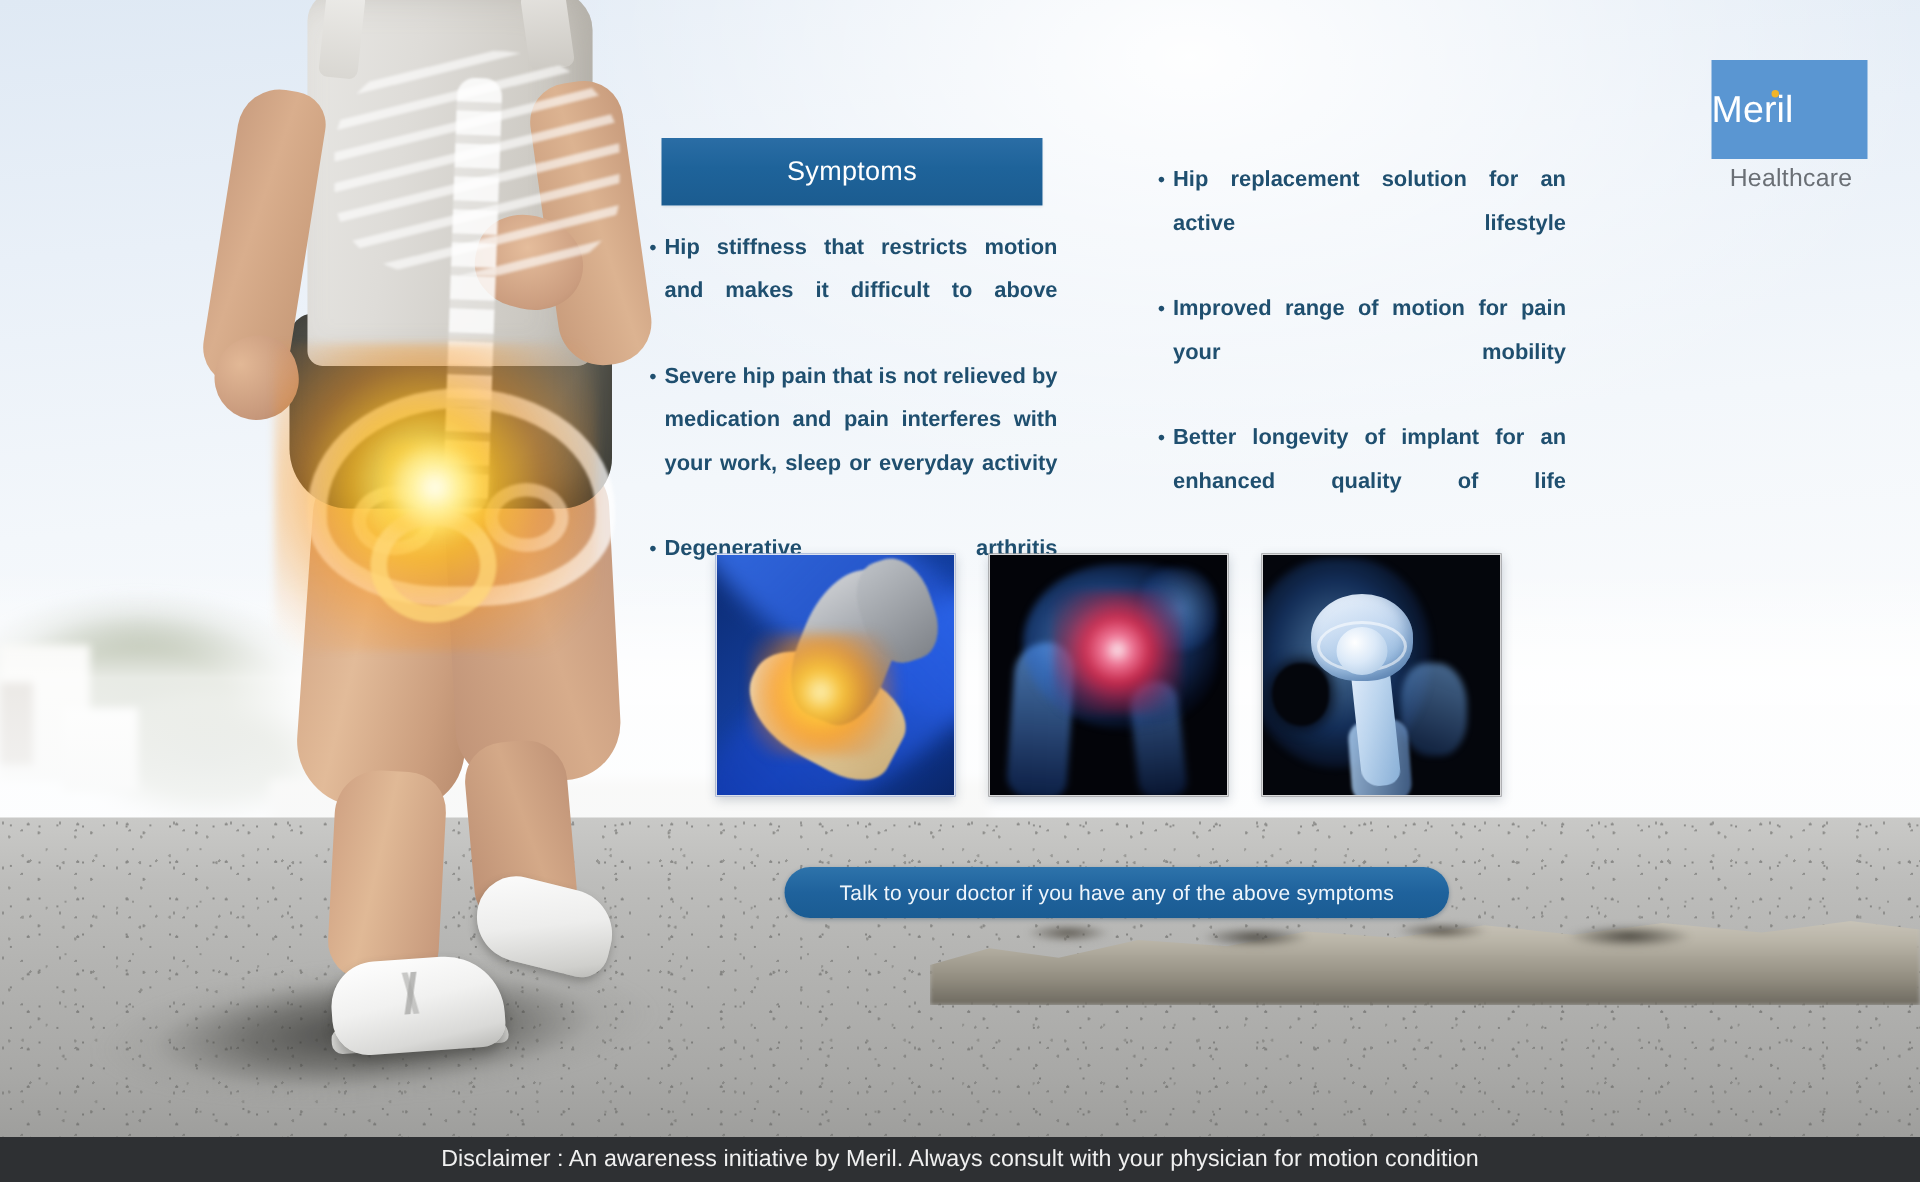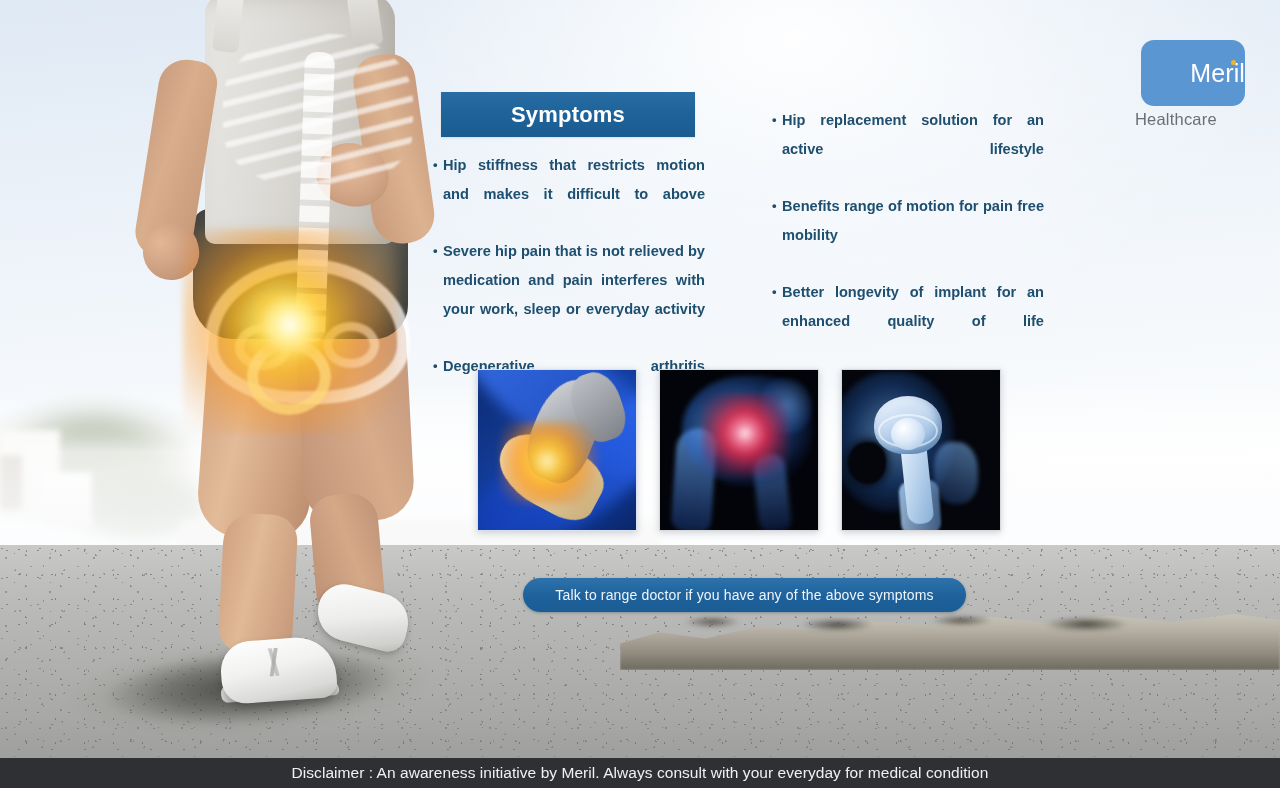--- a/index.html
+++ b/index.html
@@ -354,7 +354,7 @@
   .meril-box {
     position:absolute; left:0; top:0; width:104px; height:66px;
     background:#5a96d2;
-    display:flex; align-items:center; justify-content:flex-end;border-radius:13px;
+    display:flex; align-items:center; justify-content:flex-start;
   }
   .meril-word {
     position:relative;

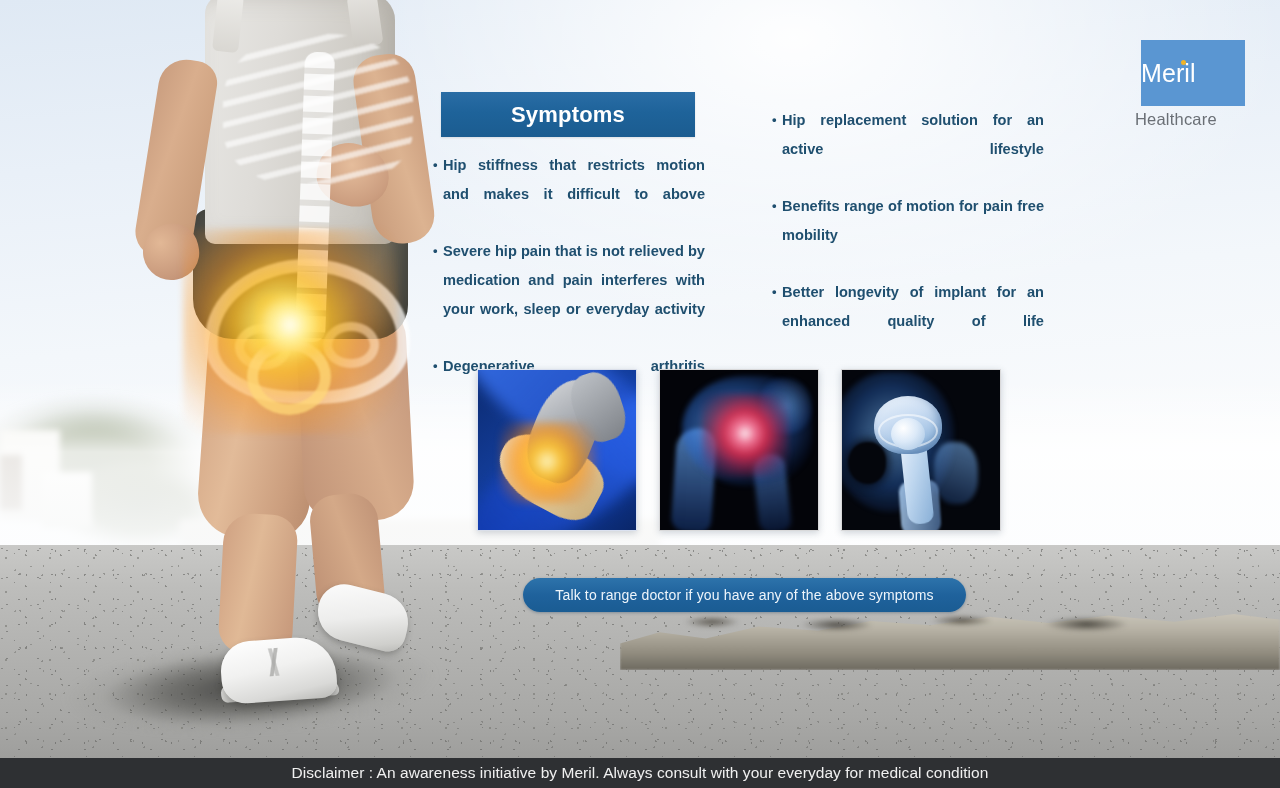--- a/index.html
+++ b/index.html
@@ -383,7 +383,7 @@
     box-shadow:0 1px 2px rgba(0,0,0,.10);
   }
   .banner-text {
-    color:#ffffff; font-size:22px; font-weight:700; letter-spacing:.2px;
+    color:#ffffff; font-size:18px; font-weight:400; letter-spacing:.2px;
   }
 
   .bullets { margin-top:14px; }

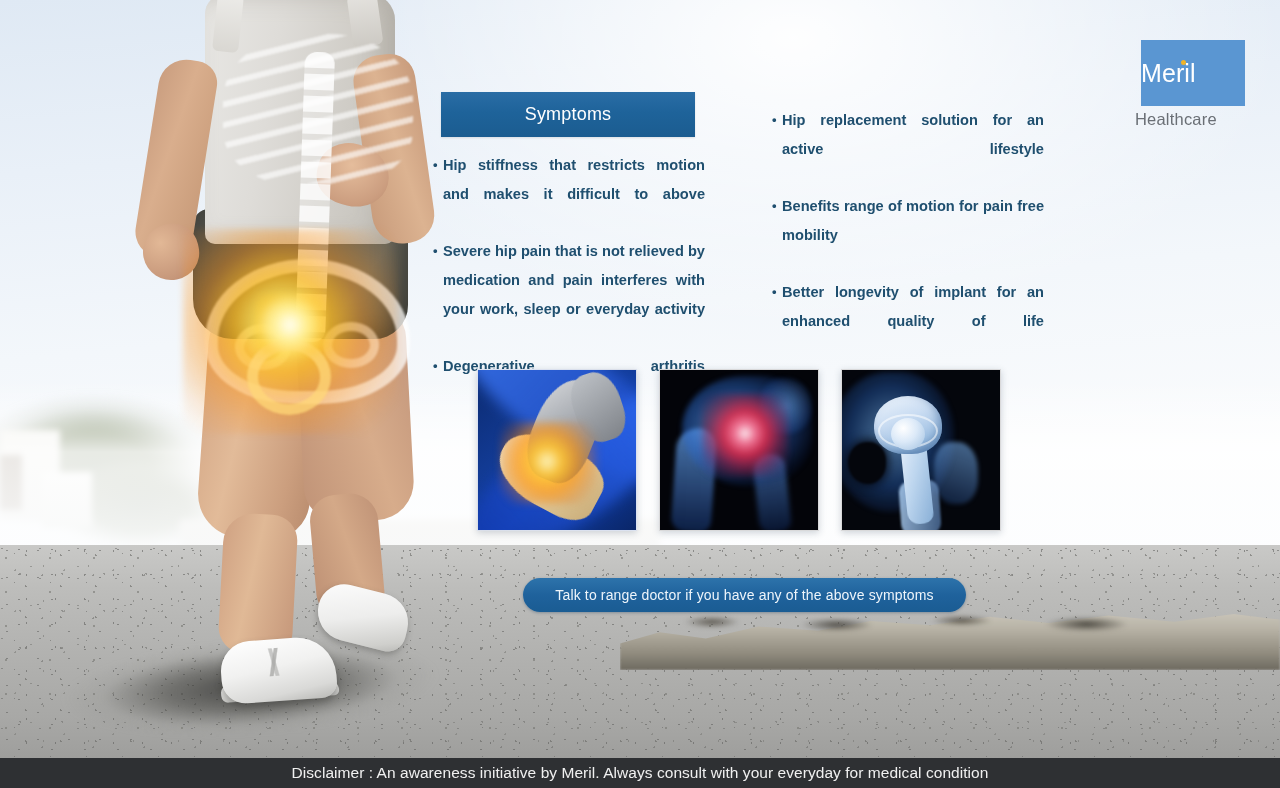--- a/index.html
+++ b/index.html
@@ -367,7 +367,7 @@
   }
   .meril-sub {
     position:absolute; left:-6px; top:70px; width:118px;
-    text-align:left;
+    text-align:center;
     color:#6a6f75; font-size:16.5px; font-weight:400; letter-spacing:.2px;
   }
 

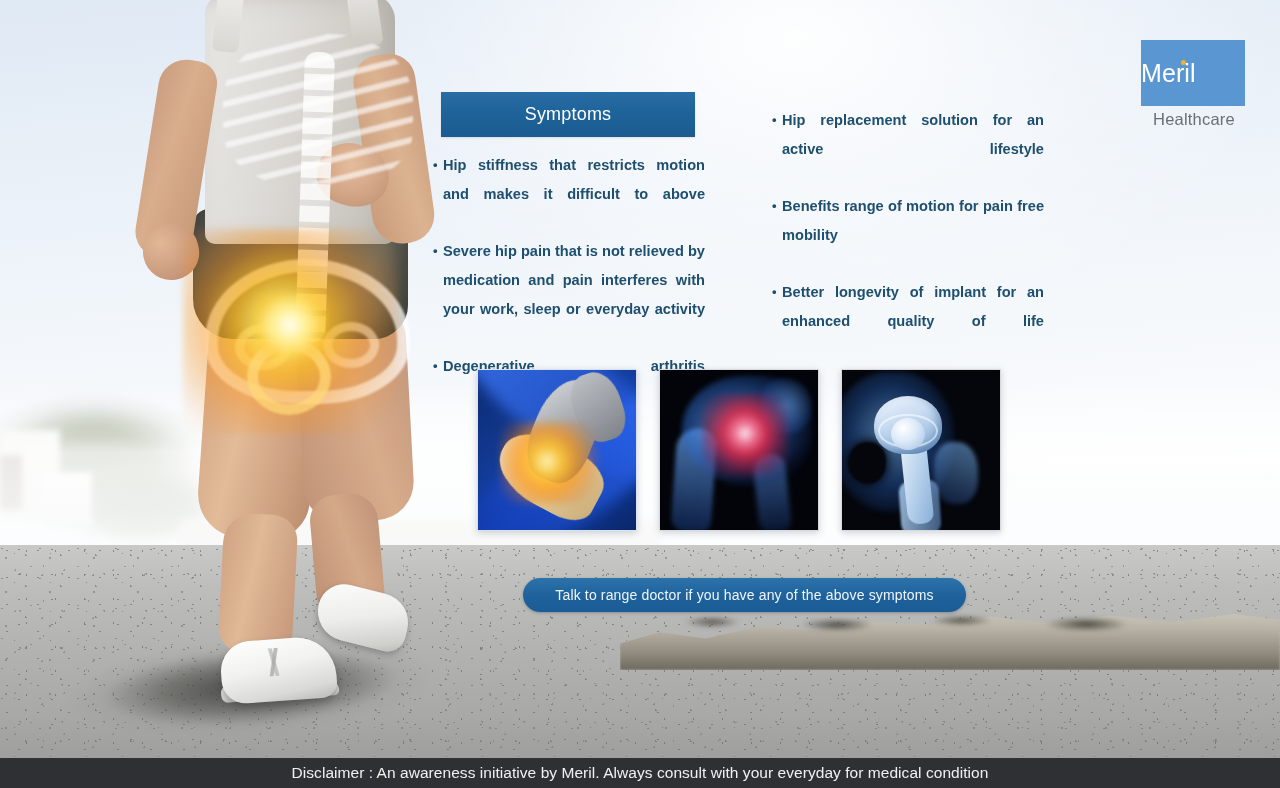--- a/index.html
+++ b/index.html
@@ -666,7 +666,7 @@
       </div>
       <div class="bullet">
         <span class="bullet-dot">•</span>
-        <span class="bullet-text">Benefits range of motion for pain free mobility</span>
+        <span class="bullet-text">Improved range of motion for pain your mobility</span>
       </div>
       <div class="bullet">
         <span class="bullet-dot">•</span>

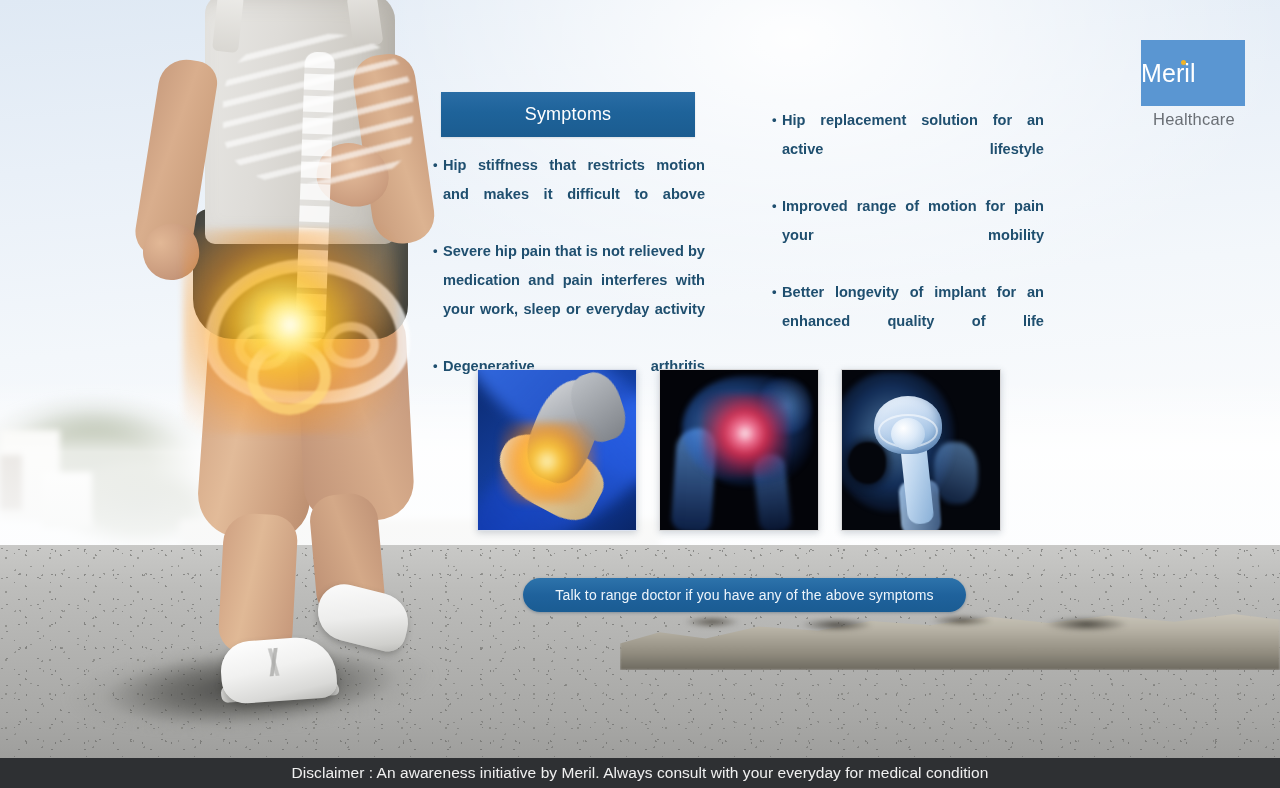--- a/index.html
+++ b/index.html
@@ -704,7 +704,7 @@
   </div>
 
   <div class="cta">
-    <span class="cta-text">Talk to range doctor if you have any of the above symptoms</span>
+    <span class="cta-text">Talk to your doctor if you have any of the above symptoms</span>
   </div>
 
   <div class="disclaimer">

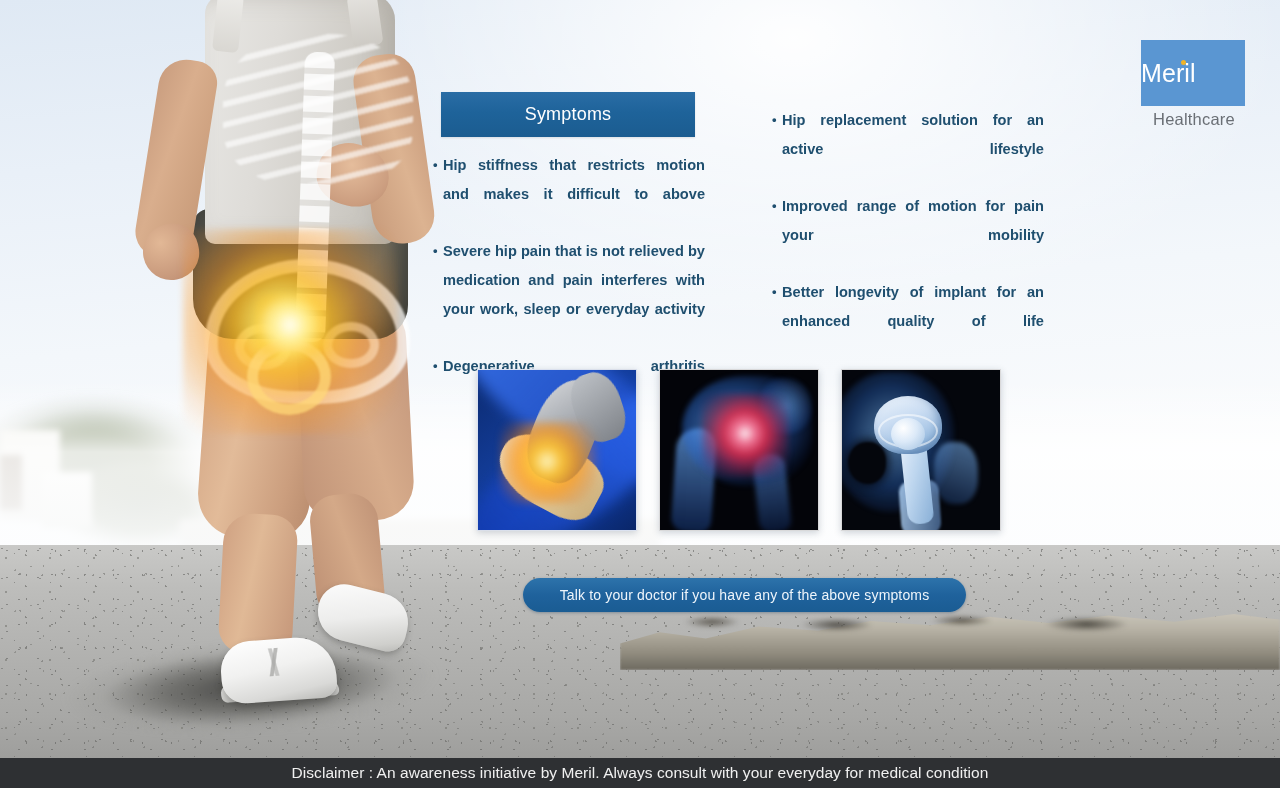--- a/index.html
+++ b/index.html
@@ -708,7 +708,7 @@
   </div>
 
   <div class="disclaimer">
-    <span class="disclaimer-text">Disclaimer : An awareness initiative by Meril. Always consult with your everyday for medical condition</span>
+    <span class="disclaimer-text">Disclaimer : An awareness initiative by Meril. Always consult with your physician for motion condition</span>
   </div>
 
 </div>

